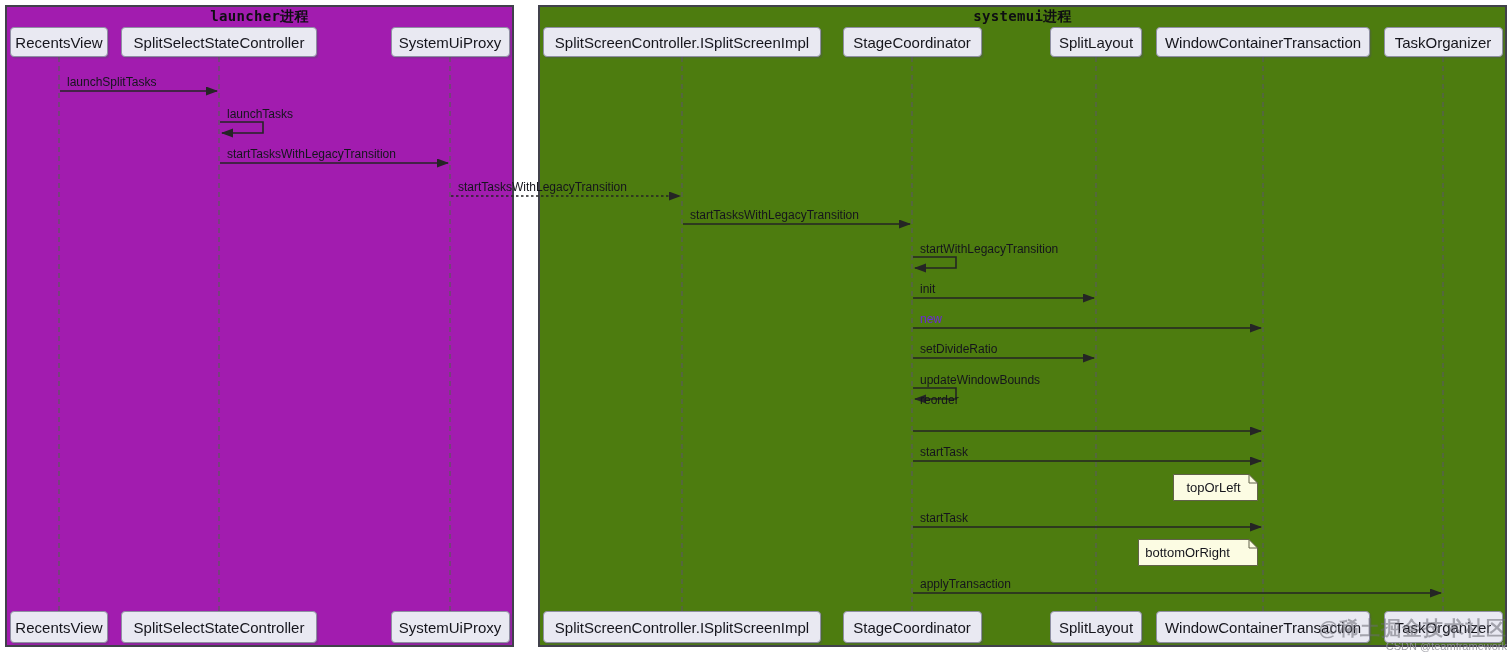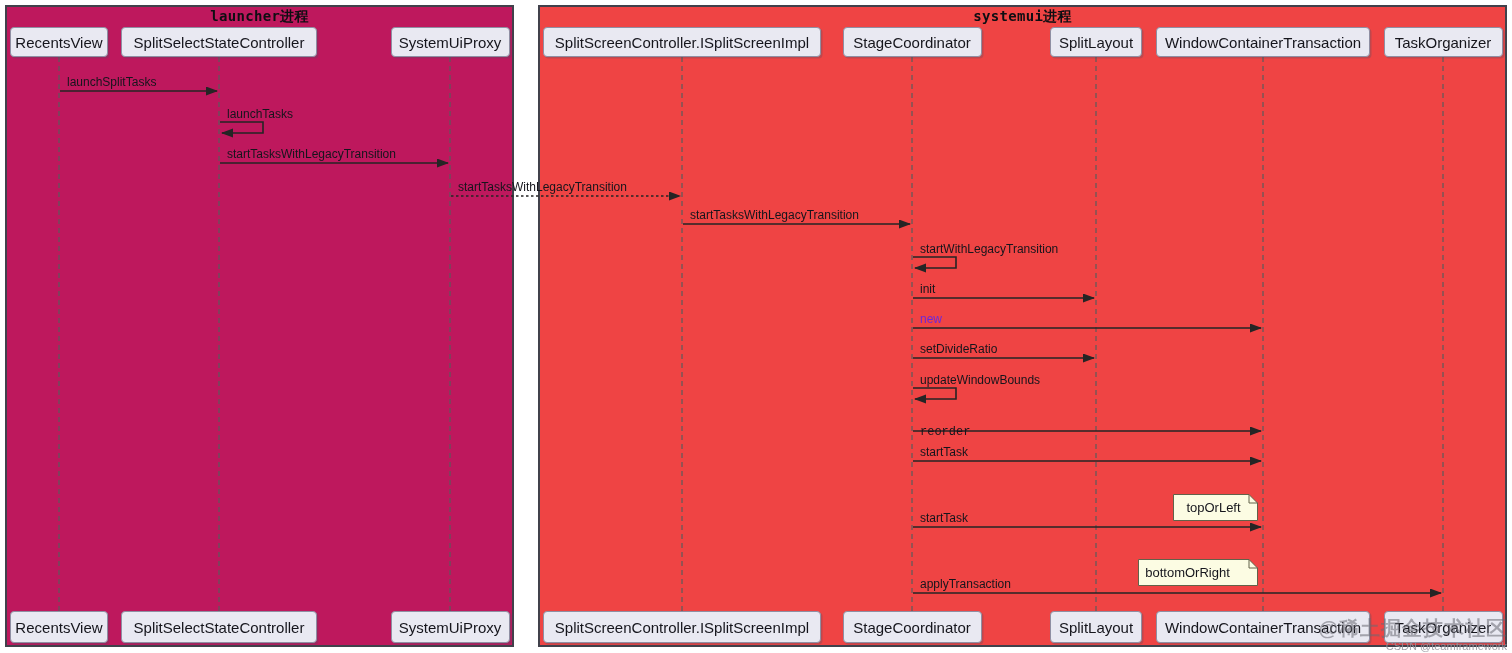--- a/index.html
+++ b/index.html
@@ -51,7 +51,7 @@
     <div class="wm-line1">@稀土掘金技术社区</div>
     <div class="wm-line2">CSDN @teamframework</div>
   </div>
-<div class="frame" style="left: 5px; top: 5px; width: 509px; height: 642px; background: #be185d; border-color: rgb(65, 65, 75);">
+<div class="frame" style="left: 5px; top: 5px; width: 509px; height: 642px; background: #a21caf; border-color: rgb(65, 65, 75);">
       <div class="frame-title">launcher进程</div>
     </div>
     <div class="frame" style="left: 538px; top: 5px; width: 969px; height: 642px; background: #ef4444; border-color: rgb(65, 65, 75);">

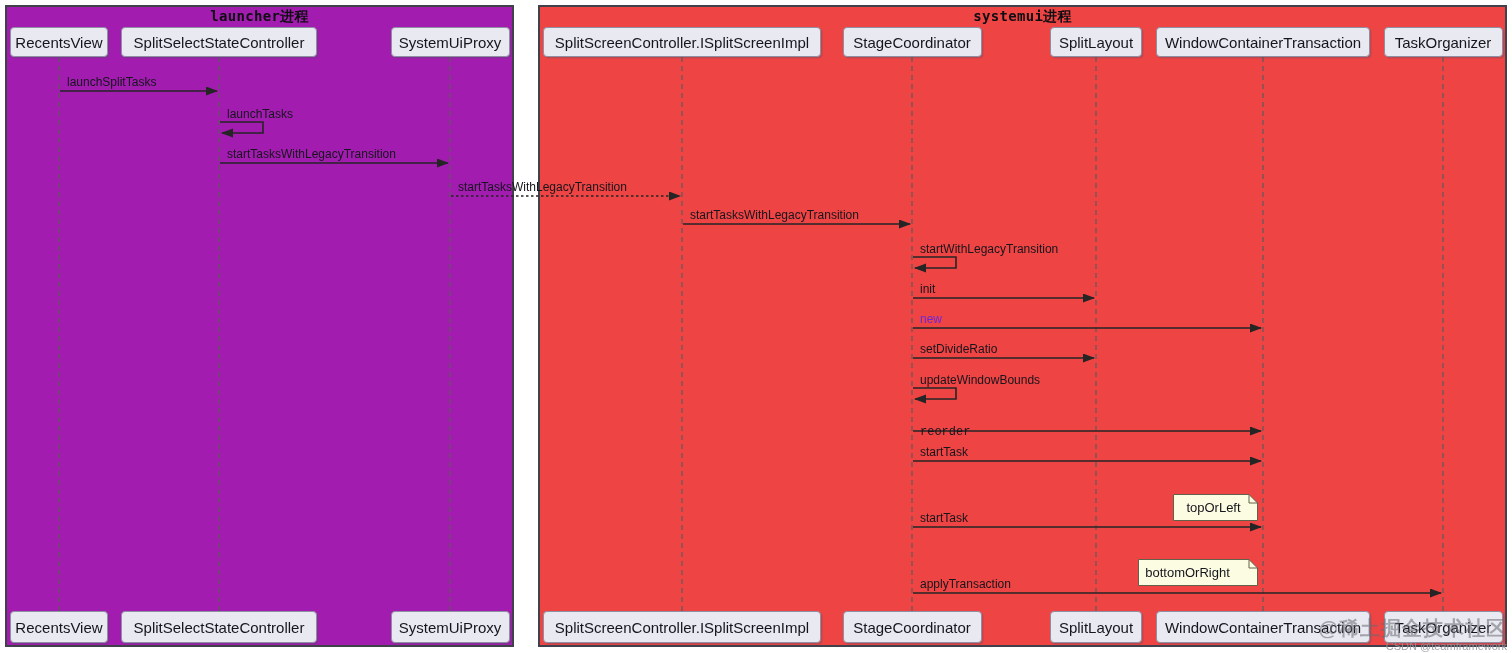--- a/index.html
+++ b/index.html
@@ -54,7 +54,7 @@
 <div class="frame" style="left: 5px; top: 5px; width: 509px; height: 642px; background: #a21caf; border-color: rgb(65, 65, 75);">
       <div class="frame-title">launcher进程</div>
     </div>
-    <div class="frame" style="left: 538px; top: 5px; width: 969px; height: 642px; background: #ef4444; border-color: rgb(65, 65, 75);">
+    <div class="frame" style="left: 538px; top: 5px; width: 969px; height: 642px; background: #4d7c0f; border-color: rgb(65, 65, 75);">
       <div class="frame-title">systemui进程</div>
     </div>
     <svg width="1512" height="653" id="wires">

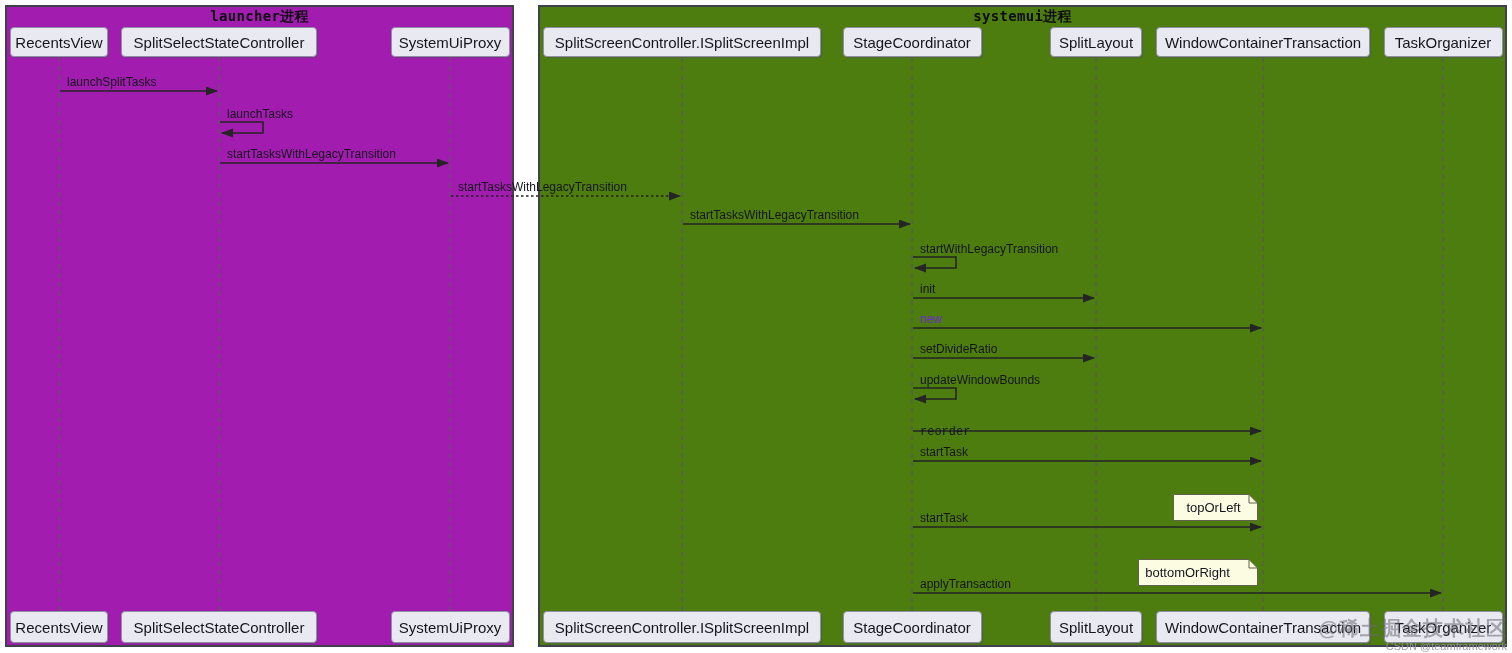--- a/index.html
+++ b/index.html
@@ -112,7 +112,7 @@
     <div class="mlabel" style="left: 920px; top: 312px; color: #6d28d9;">new</div>
     <div class="mlabel" style="left: 920px; top: 342px; color: rgb(21, 21, 28);">setDivideRatio</div>
     <div class="mlabel" style="left: 920px; top: 373px; color: rgb(21, 21, 28);">updateWindowBounds</div>
-    <div class="mlabel" style="left: 920px; top: 425px; color: rgb(21, 21, 28); font-family: Liberation Mono, monospace;">reorder</div>
+    <div class="mlabel" style="left: 920px; top: 393px; color: rgb(21, 21, 28);">reorder</div>
     <div class="mlabel" style="left: 920px; top: 445px; color: rgb(21, 21, 28);">startTask</div>
     <div class="mlabel" style="left: 920px; top: 511px; color: rgb(21, 21, 28);">startTask</div>
     <div class="mlabel" style="left: 920px; top: 577px; color: rgb(21, 21, 28);">applyTransaction</div>

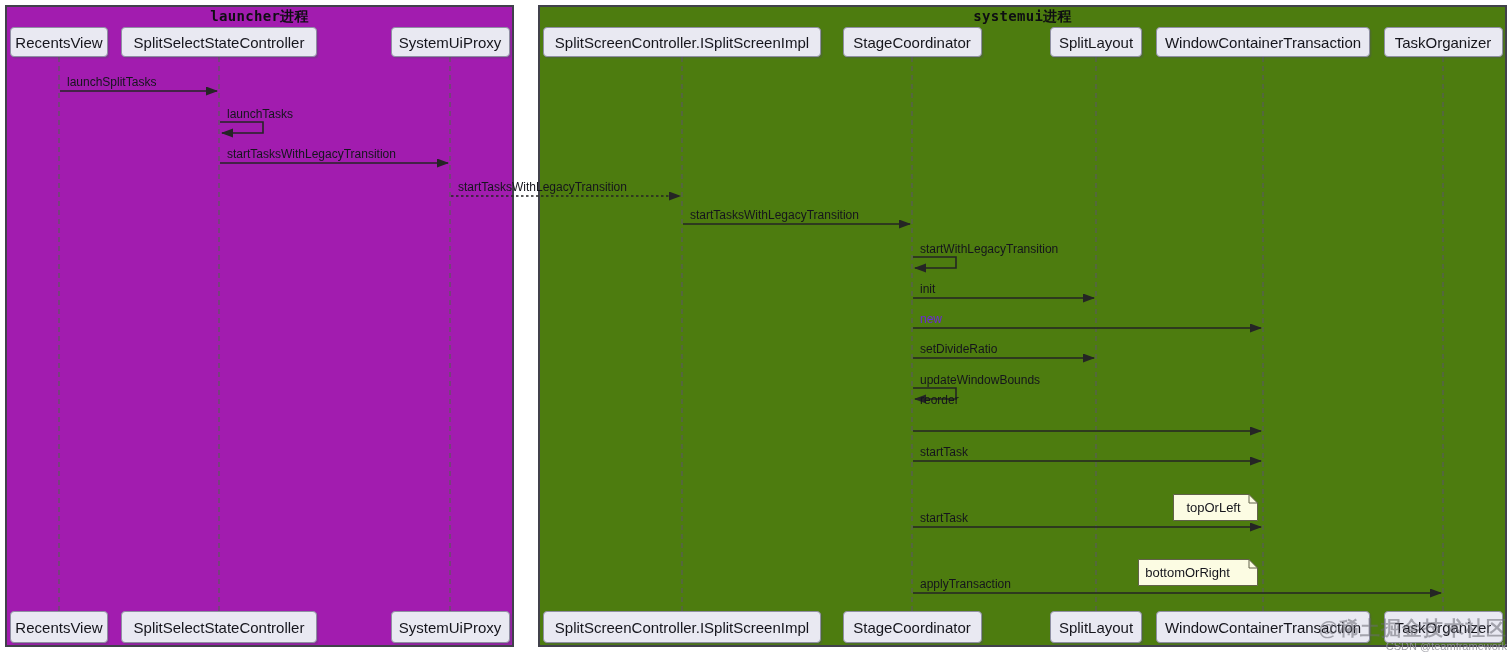--- a/index.html
+++ b/index.html
@@ -26,7 +26,7 @@
     position:absolute;z-index:4;font-size:12px;line-height:15px;
     color:#17171d;white-space:nowrap;
   }
-  .note{position:absolute;z-index:4;margin-top:20px;}
+  .note{position:absolute;z-index:4;}
   .note svg{position:absolute;left:0;top:0;}
   .note-label{
     position:absolute;inset:0;display:flex;align-items:center;justify-content:center;

